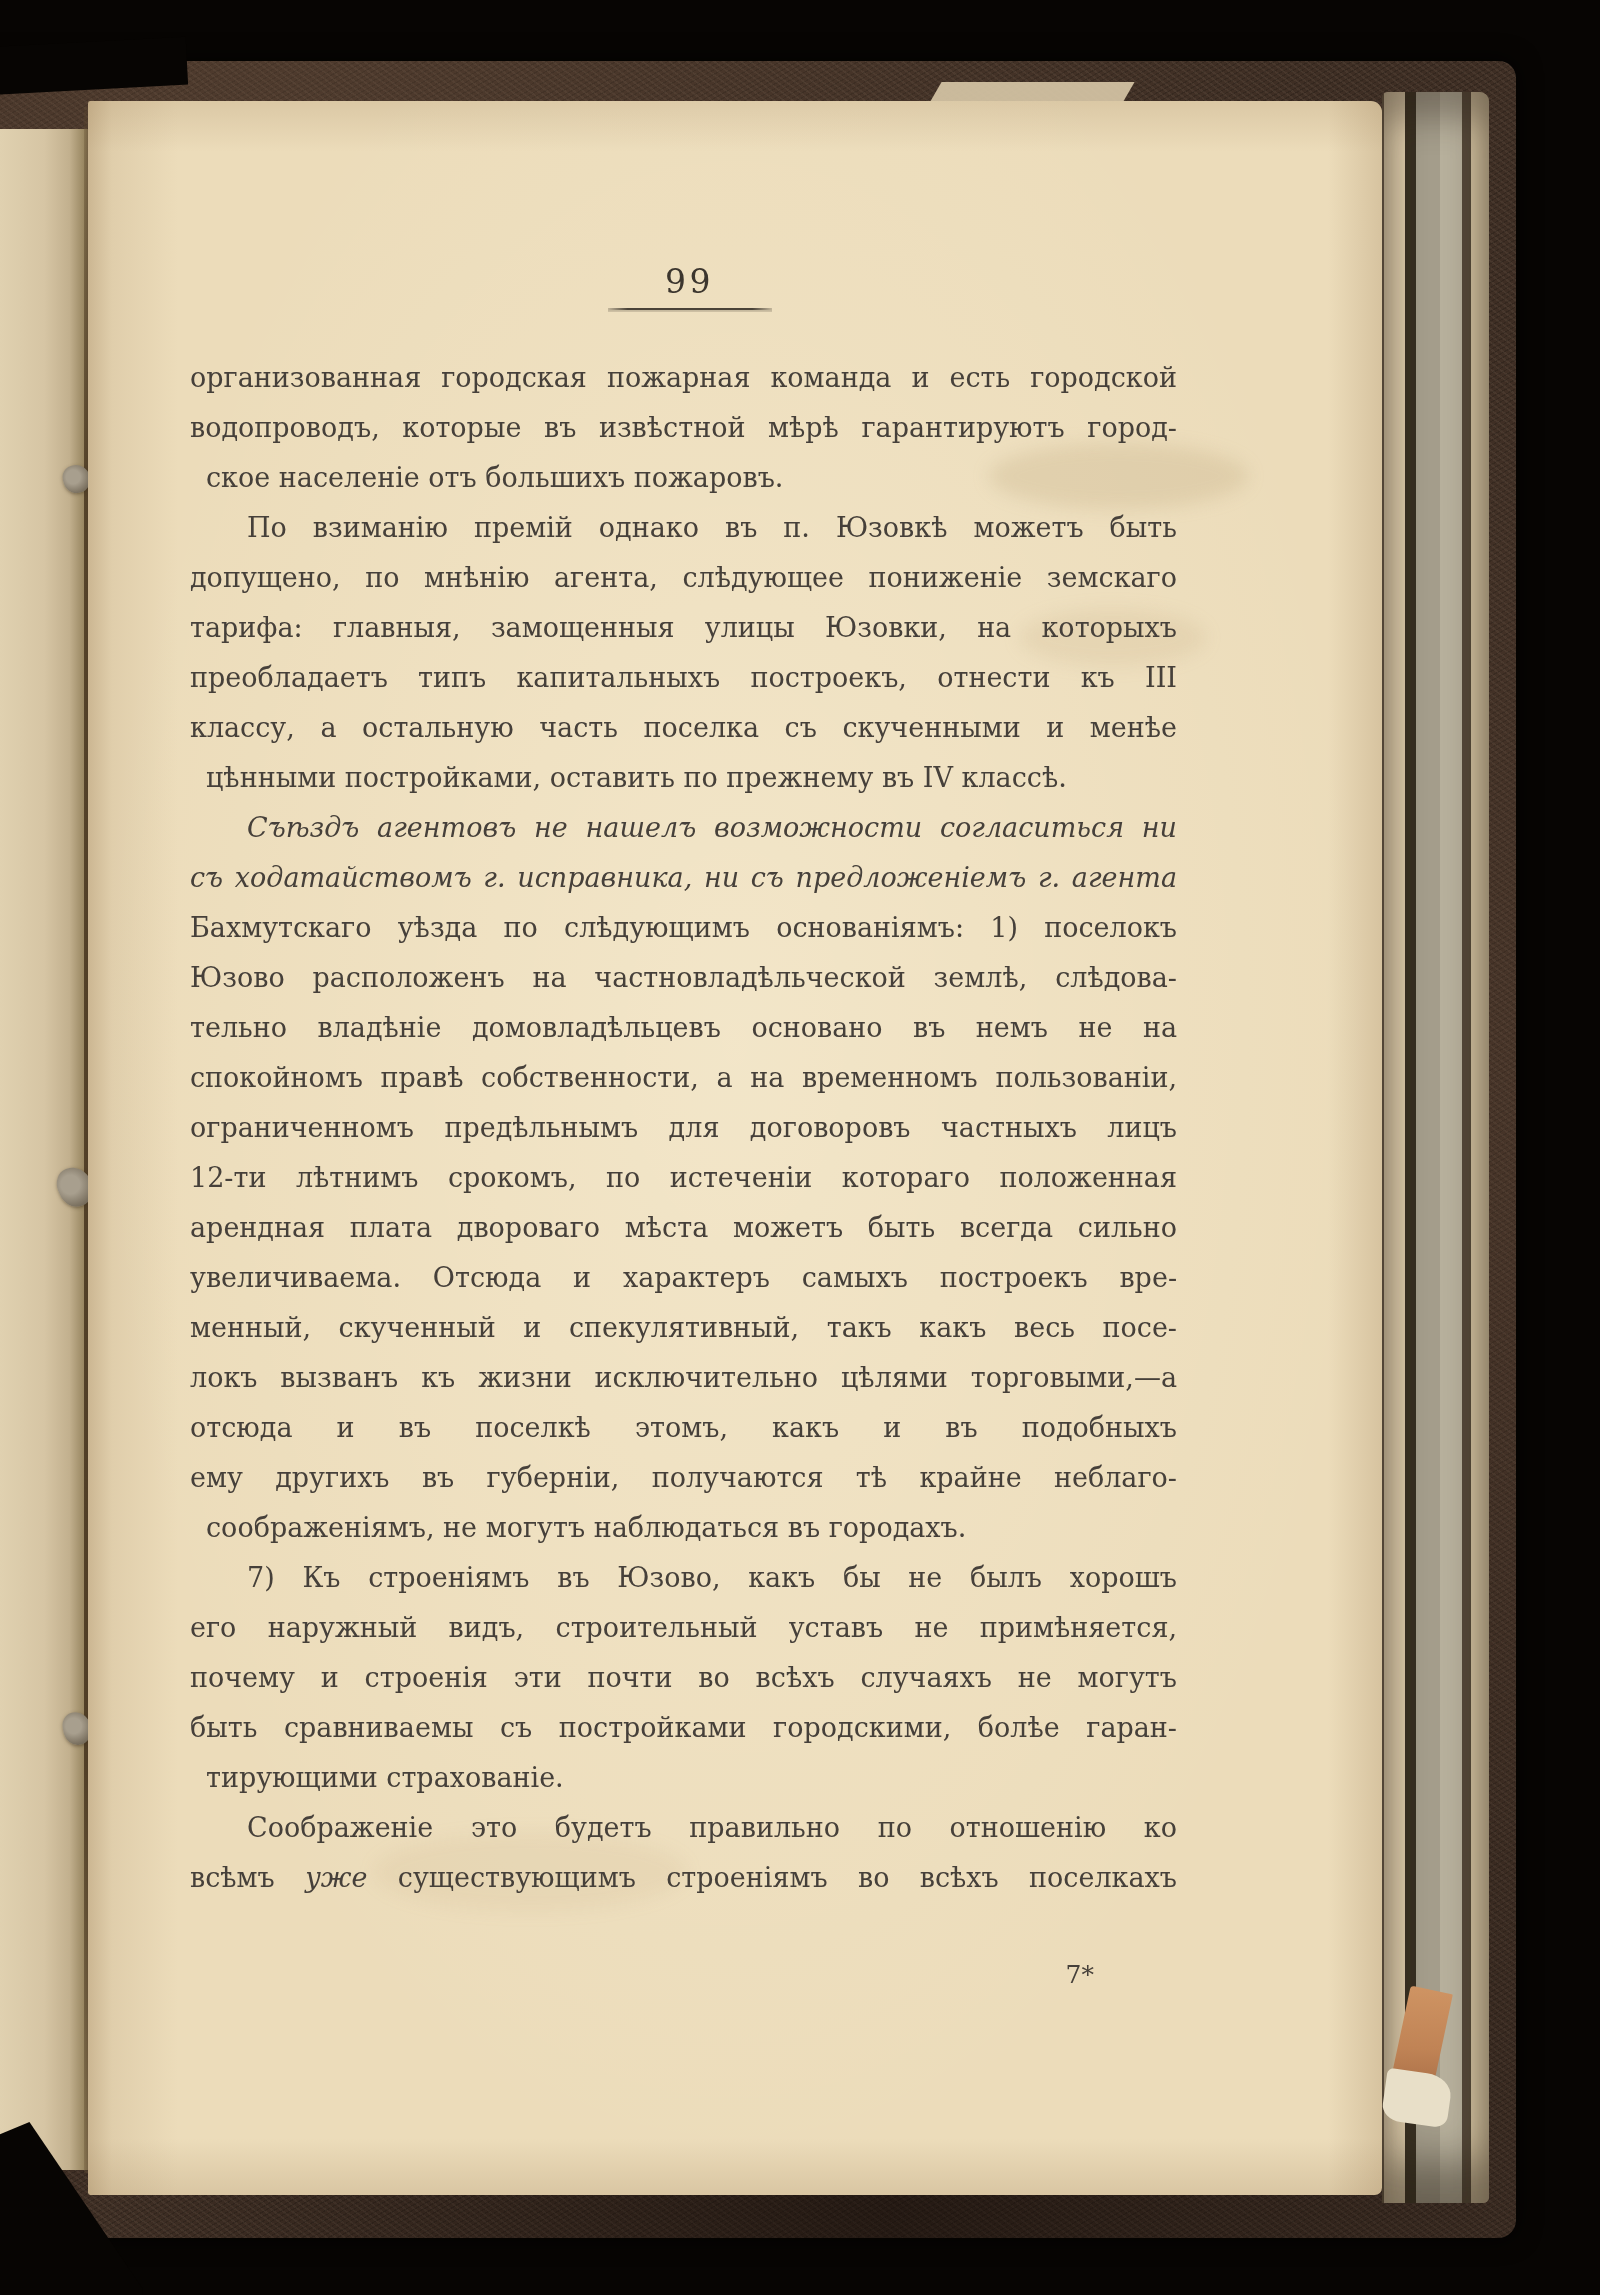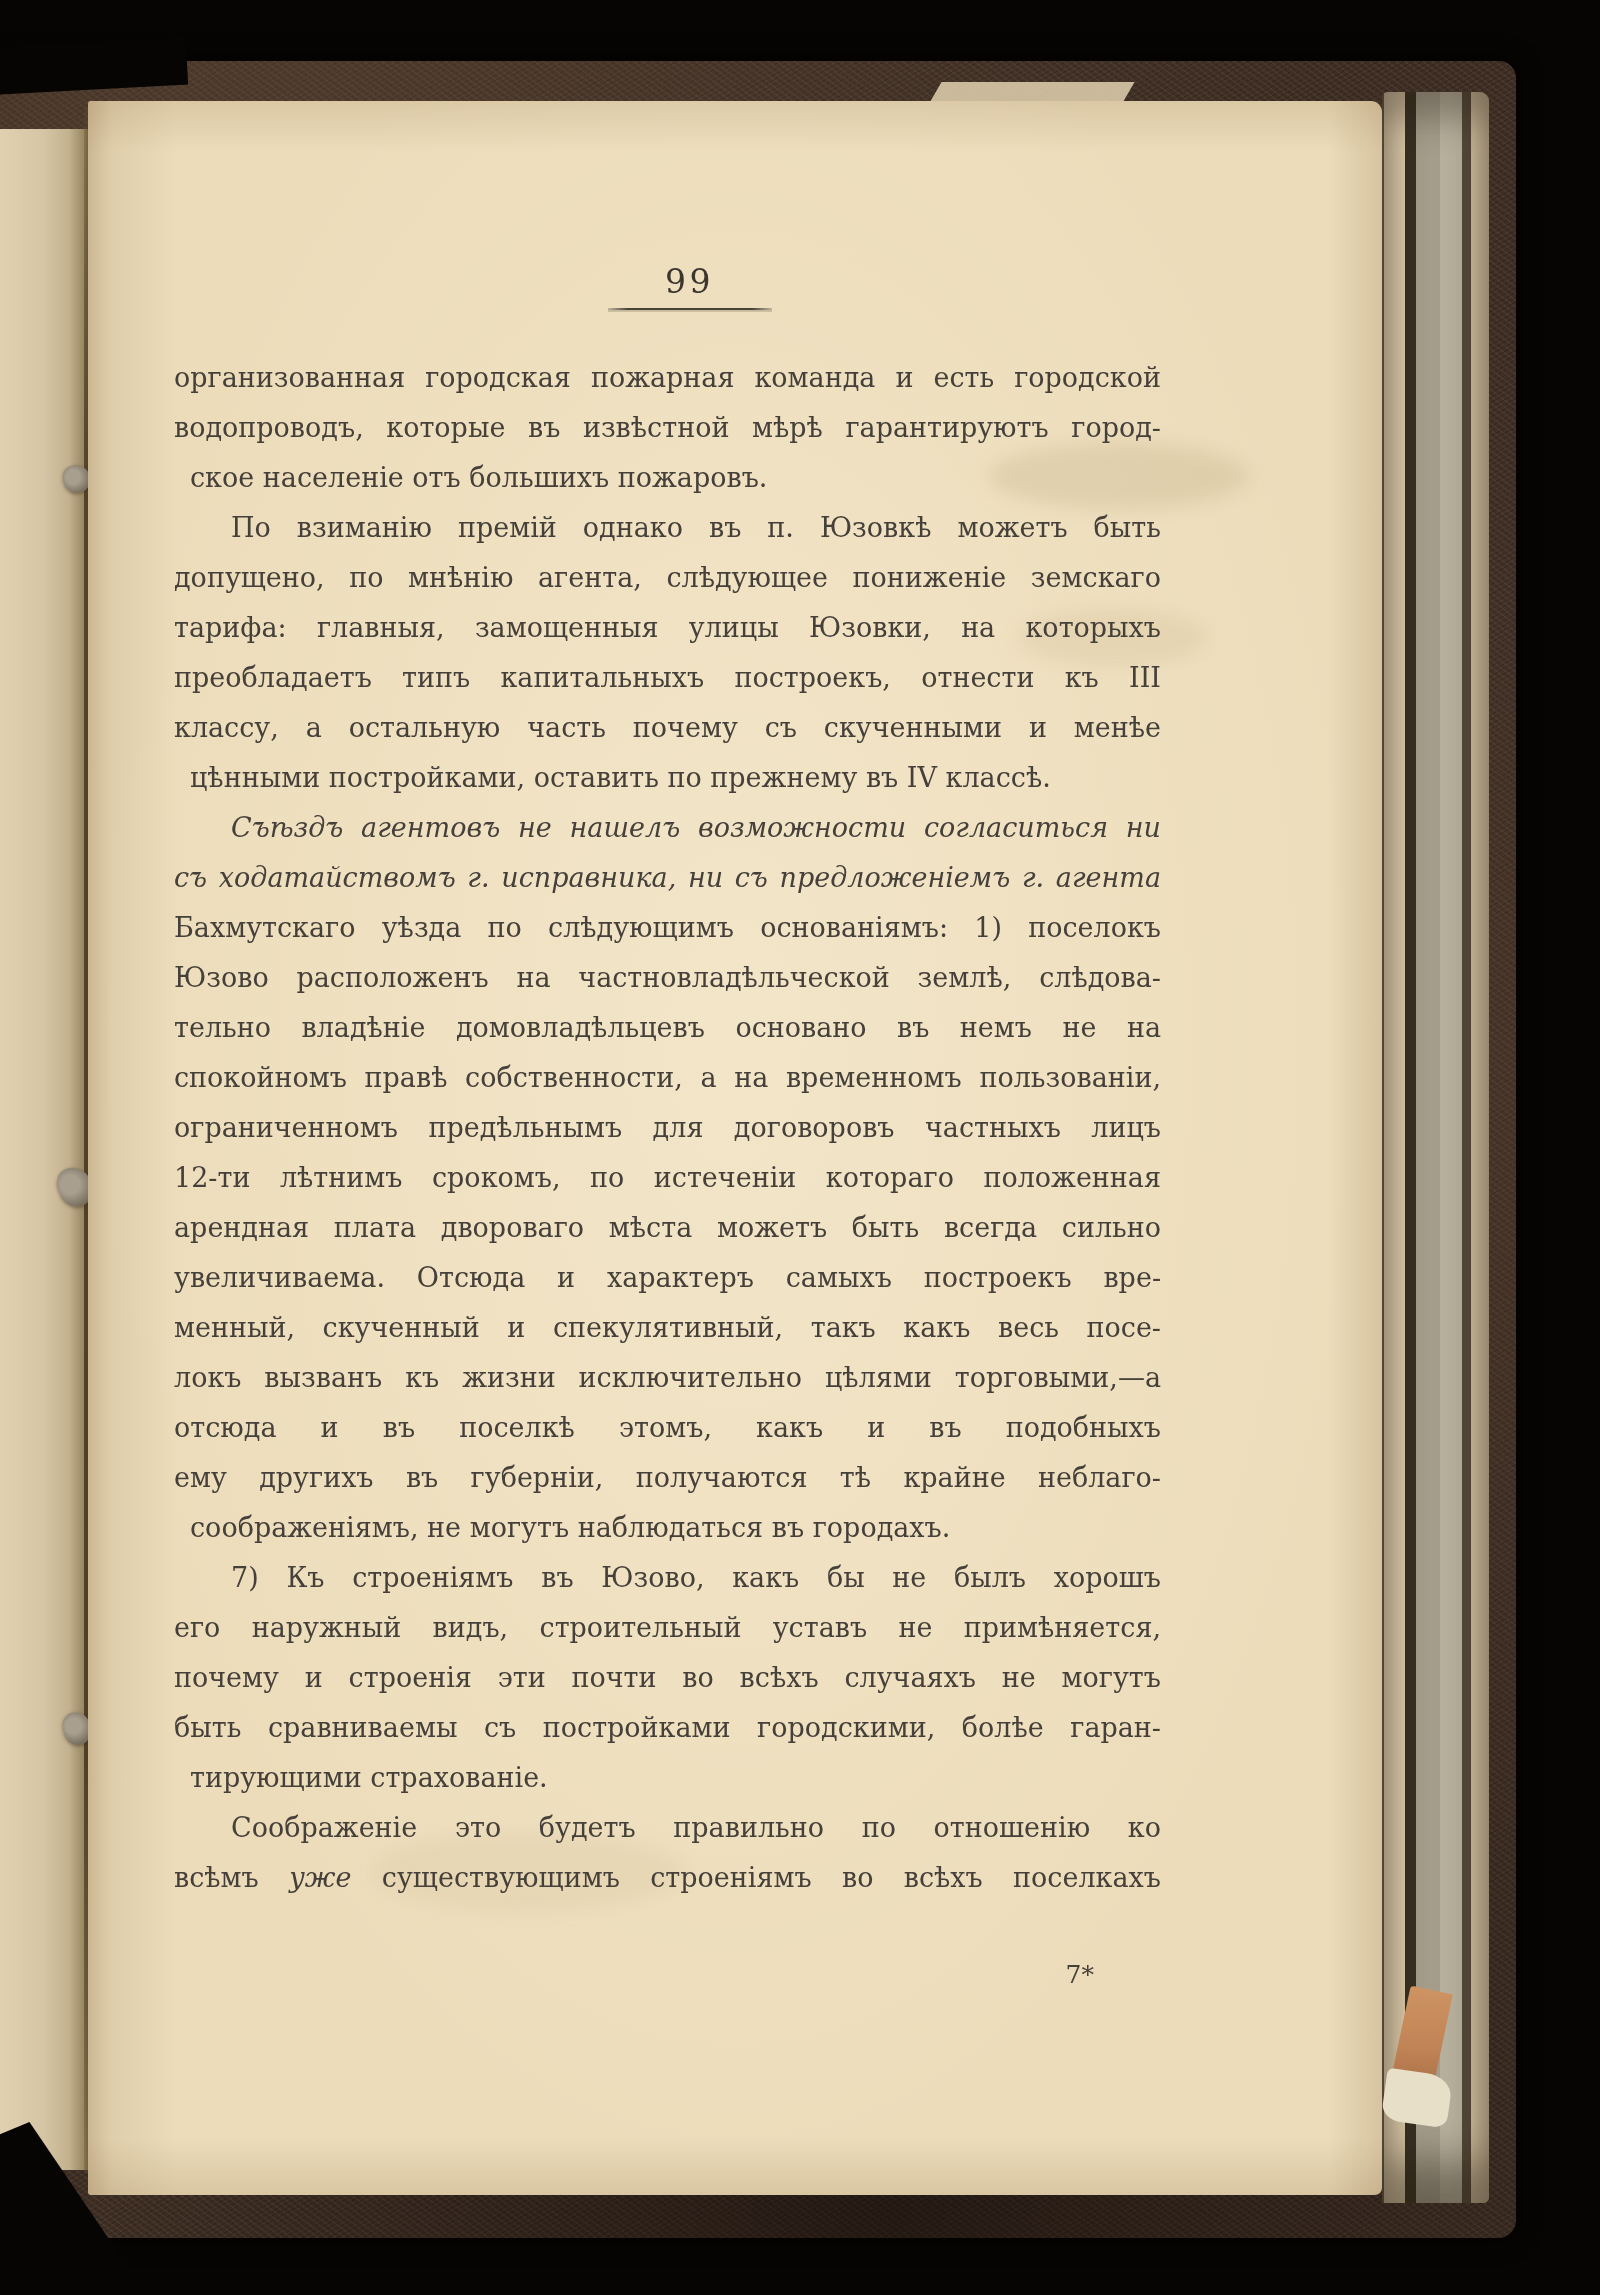--- a/index.html
+++ b/index.html
@@ -101,7 +101,7 @@
     box-shadow:0 1.8px 0 rgba(74,67,56,.25);
   }
   .text-layer{
-    position:absolute;left:174px;top:353px;width:987px;
+    position:absolute;left:190px;top:353px;width:987px;
     color:#46403a;font-size:27px;
   }
   .line{

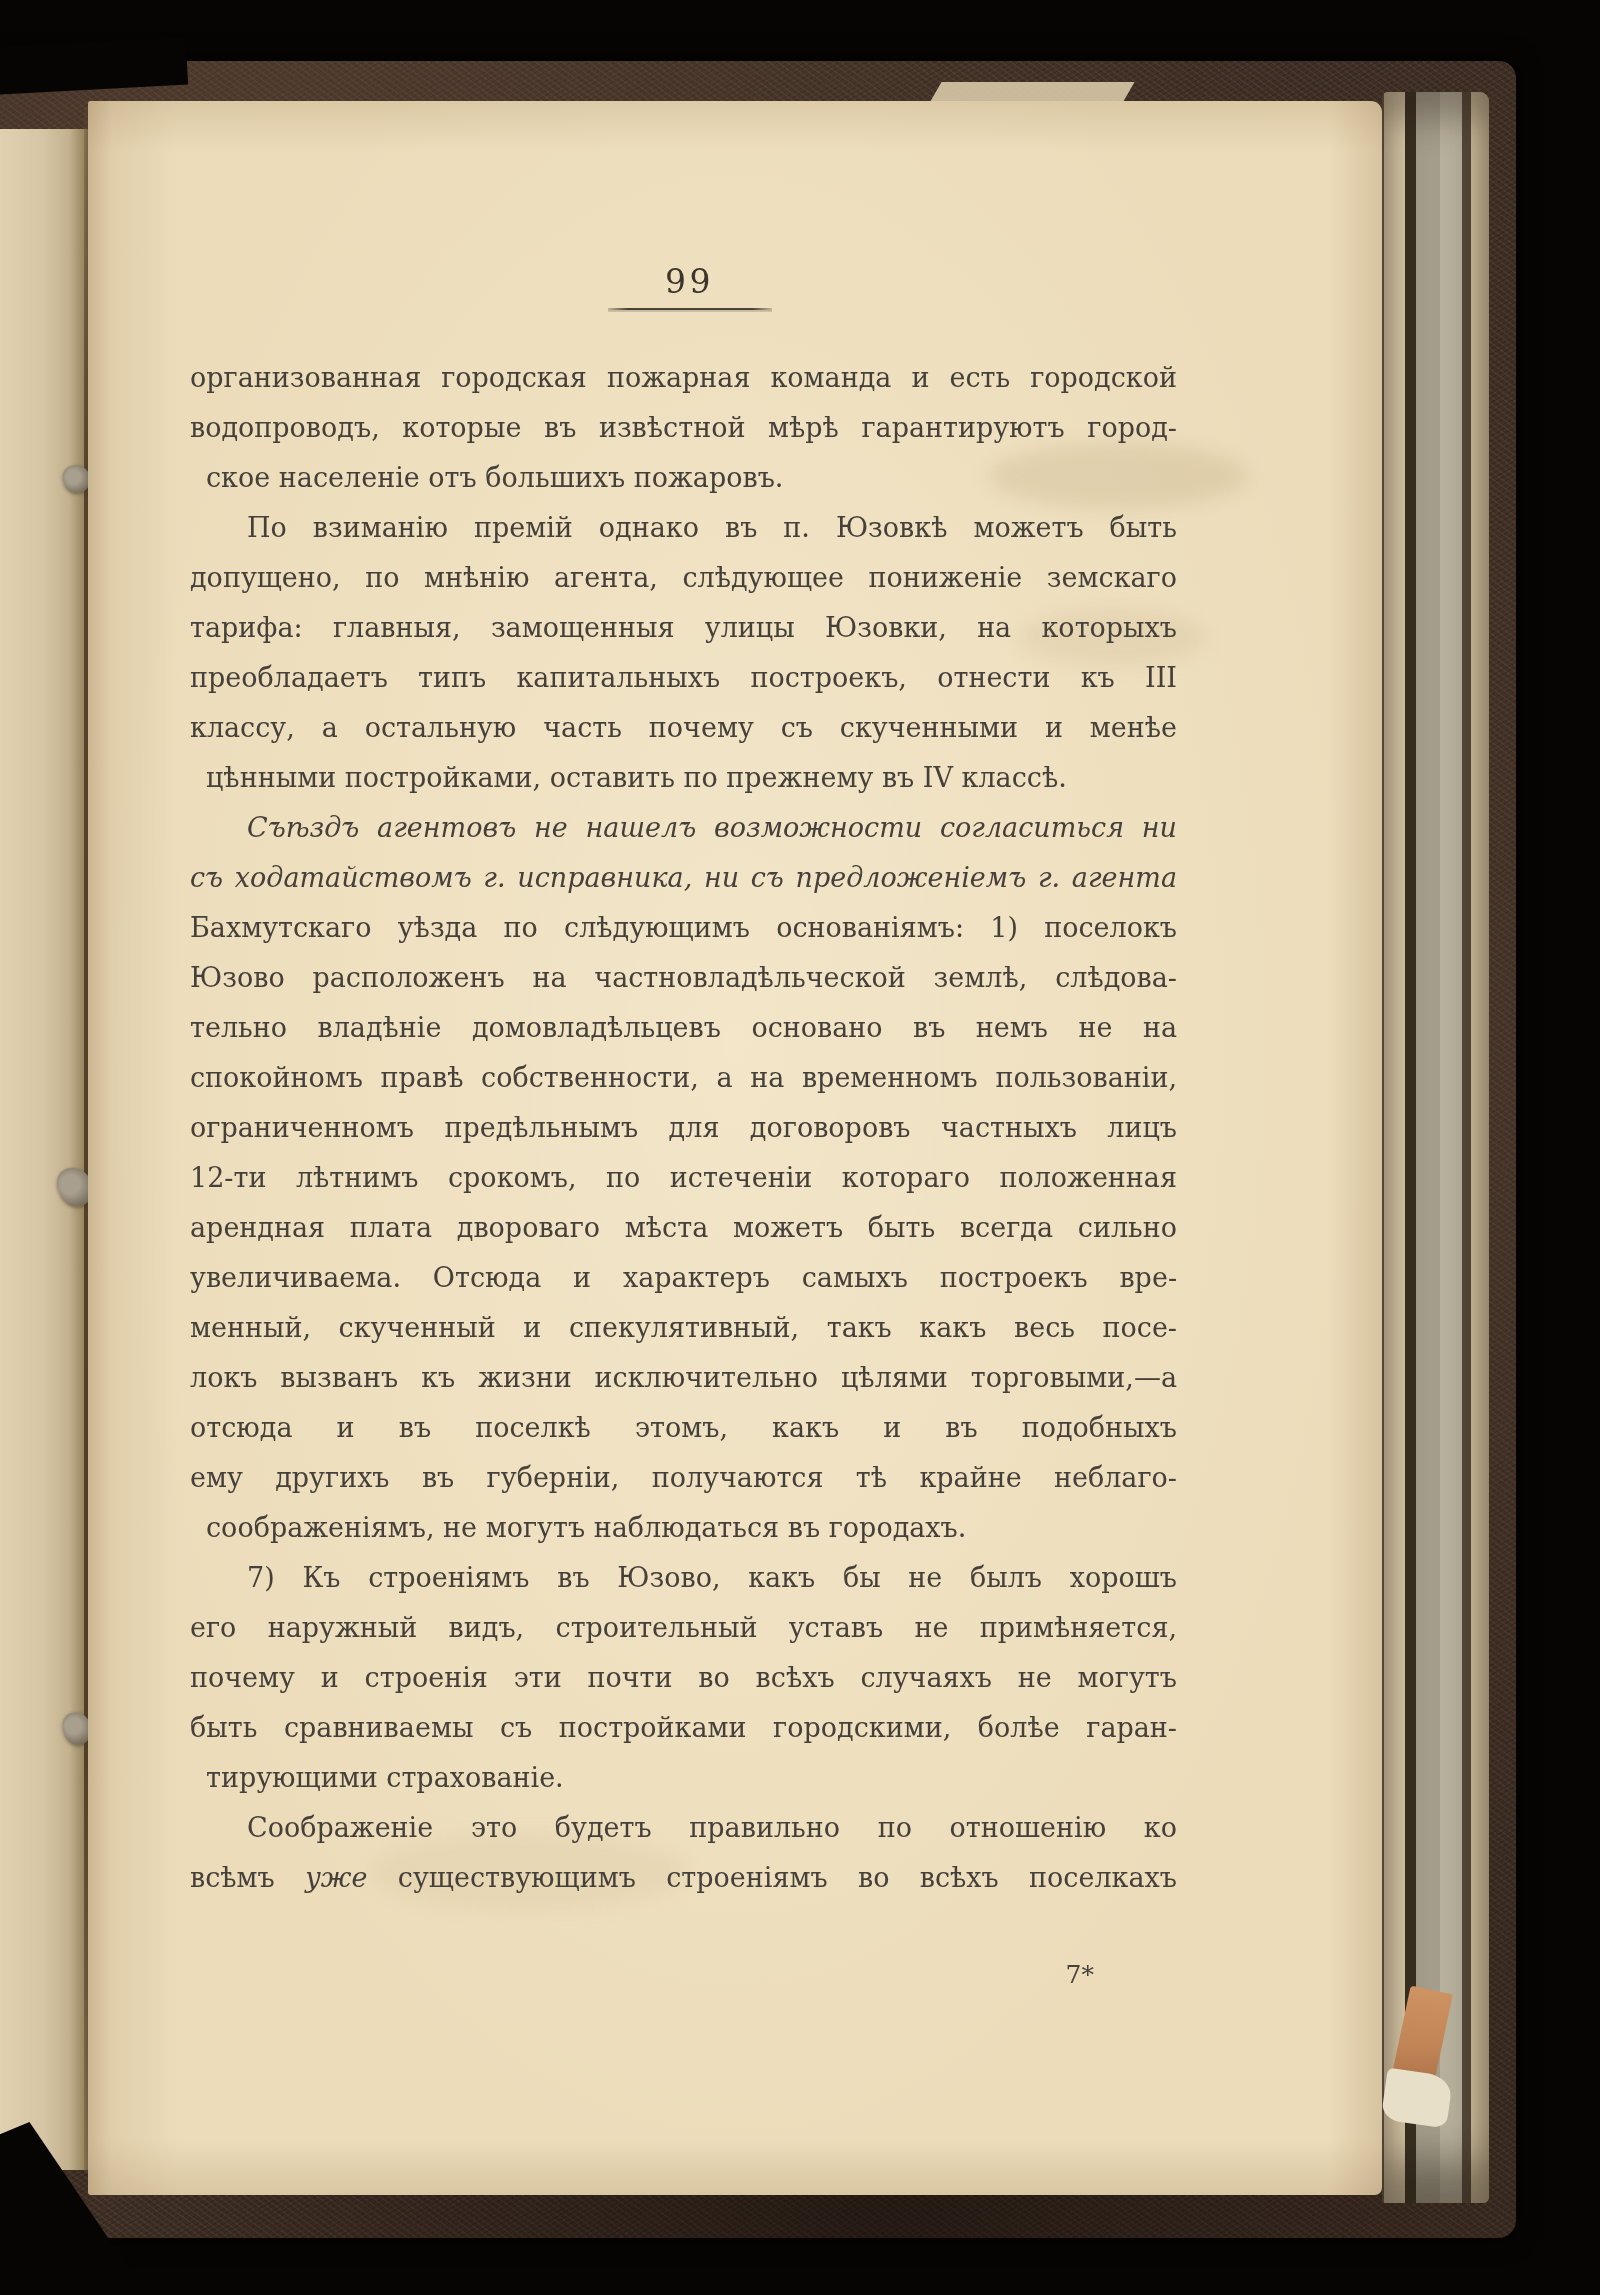--- a/index.html
+++ b/index.html
@@ -153,7 +153,7 @@
     <div class="line"><span>допущено, по мнѣнію агента, слѣдующее пониженіе земскаго</span></div>
     <div class="line"><span>тарифа: главныя, замощенныя улицы Юзовки, на которыхъ</span></div>
     <div class="line"><span>преобладаетъ типъ капитальныхъ построекъ, отнести къ III</span></div>
-    <div class="line"><span>классу, а остальную часть почему съ скученными и менѣе</span></div>
+    <div class="line"><span>классу, а остальную часть поселка съ скученными и менѣе</span></div>
     <div class="line flush"><span>цѣнными постройками, оставить по прежнему въ IV классѣ.</span></div>
     <div class="line indent italic"><span class="italic">Съѣздъ агентовъ не нашелъ возможности согласиться ни</span></div>
     <div class="line italic"><span class="italic">съ ходатайствомъ г. исправника, ни съ предложеніемъ г. агента</span></div>

